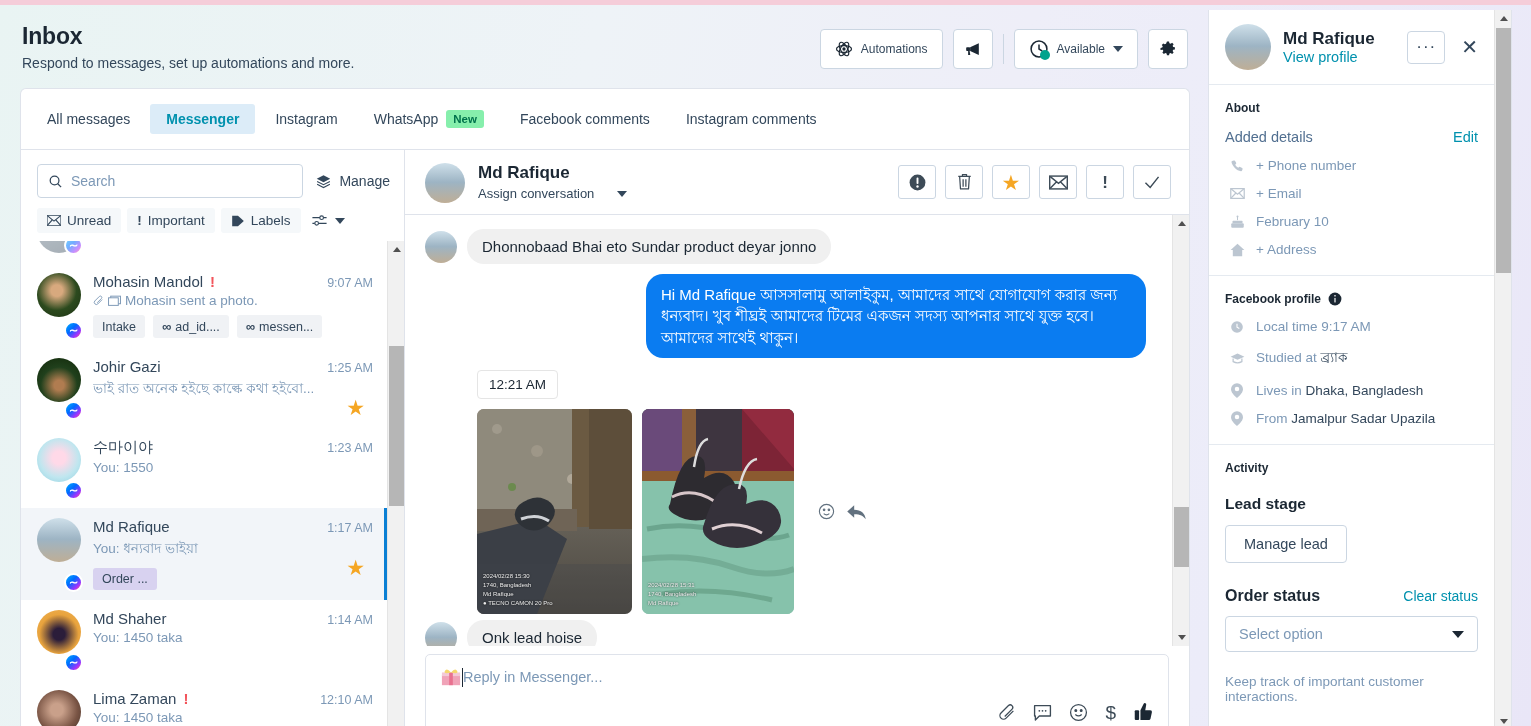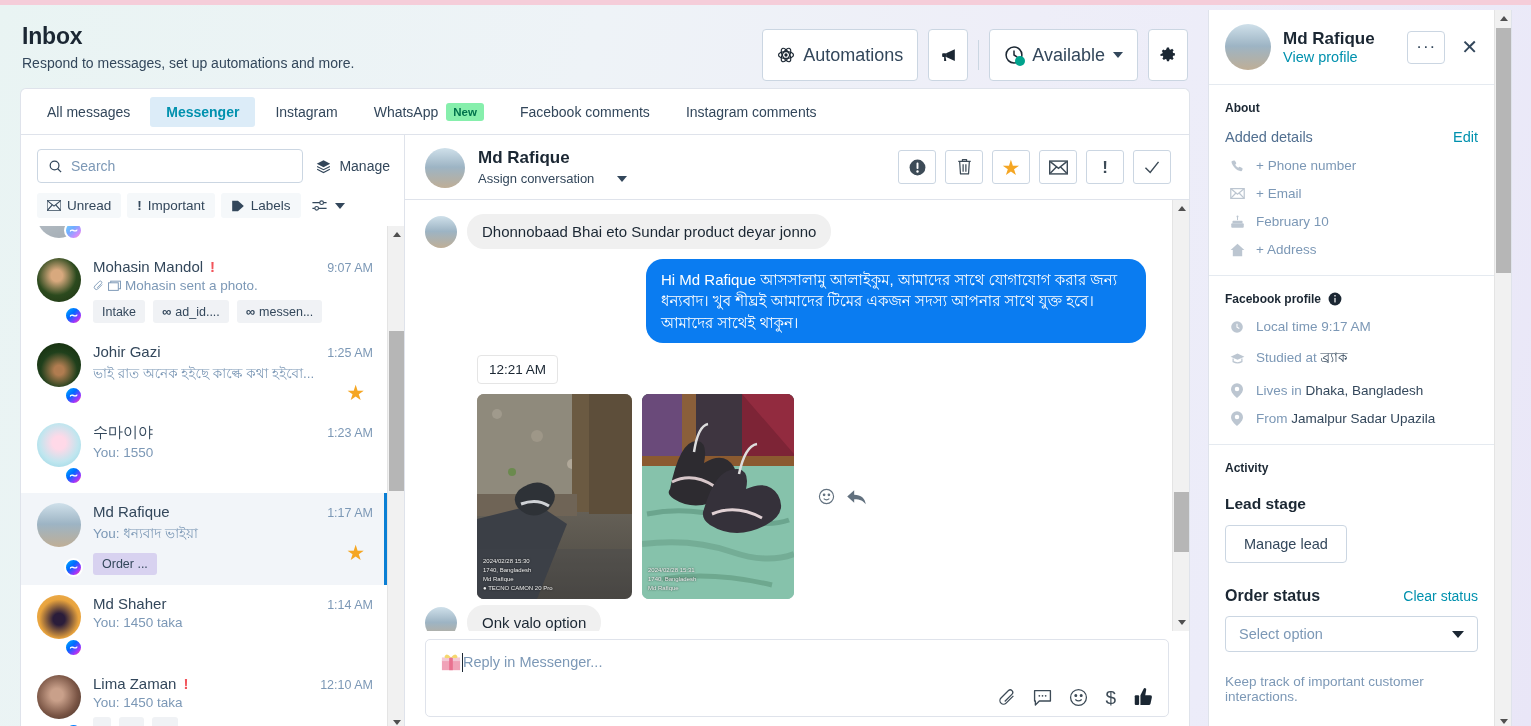--- a/index.html
+++ b/index.html
@@ -30,9 +30,9 @@
     display: flex; align-items: center; gap: 10px;
   }
   .hbtn {
-    height: 52px; border: 1px solid #cbd6e2; border-radius: 4px;
+    height: 40px; border: 1px solid #cbd6e2; border-radius: 4px;
     background: #fff; display: flex; align-items: center; gap: 8px;
-    padding: 0 14px; font-size: 18px; color: #33475b; cursor: pointer;
+    padding: 0 14px; font-size: 12px; color: #33475b; cursor: pointer;
   }
   .hbtn.icononly { padding: 0 10px; width: 40px; justify-content: center; }
   .hdivider { width: 1px; height: 30px; background: #cbd6e2; }

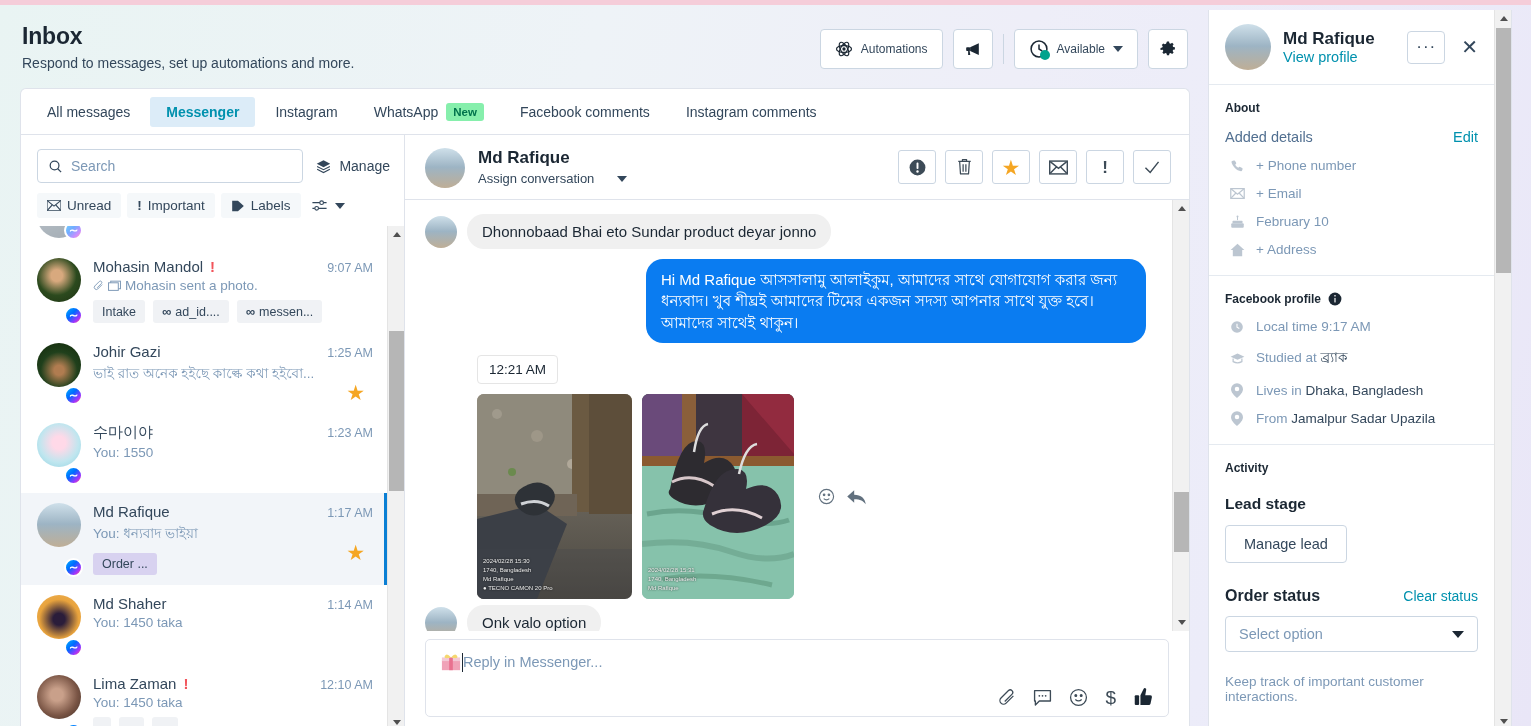--- a/index.html
+++ b/index.html
@@ -54,7 +54,7 @@
   }
 
   .tabs {
-    height: 46px; border-bottom: 1px solid #dfe3eb;
+    height: 61px; border-bottom: 1px solid #dfe3eb;
     display: flex; align-items: center; padding: 0 10px; gap: 4px;
   }
   .tab {

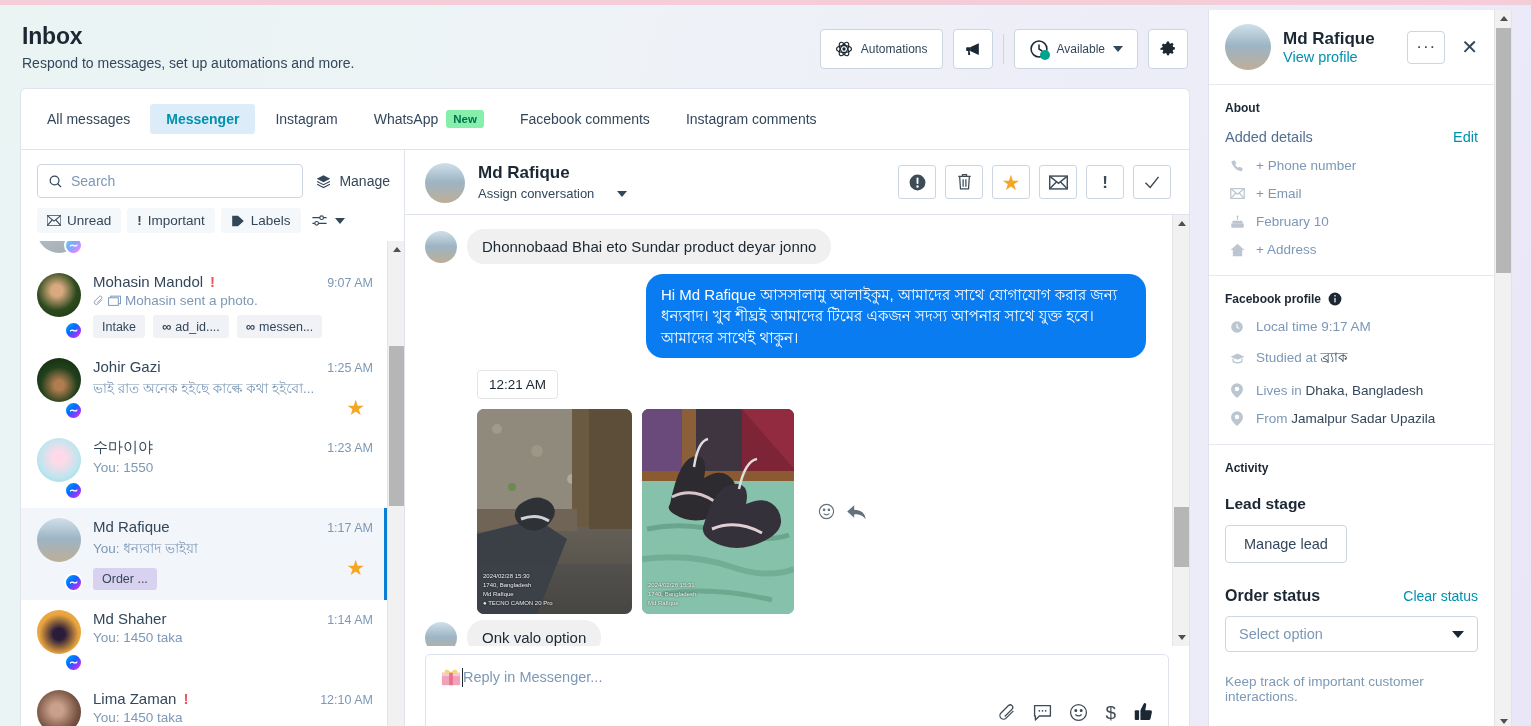--- a/index.html
+++ b/index.html
@@ -700,7 +700,7 @@
 
             <div class="msg-in">
               <div class="msg-av" style="background:linear-gradient(180deg,#cfe0ea 0%,#9db4c4 48%,#bfae96 100%);"></div>
-              <div class="bub-in">Onk valo option</div>
+              <div class="bub-in">Onk lead hoise</div>
             </div>
           </div>
 

